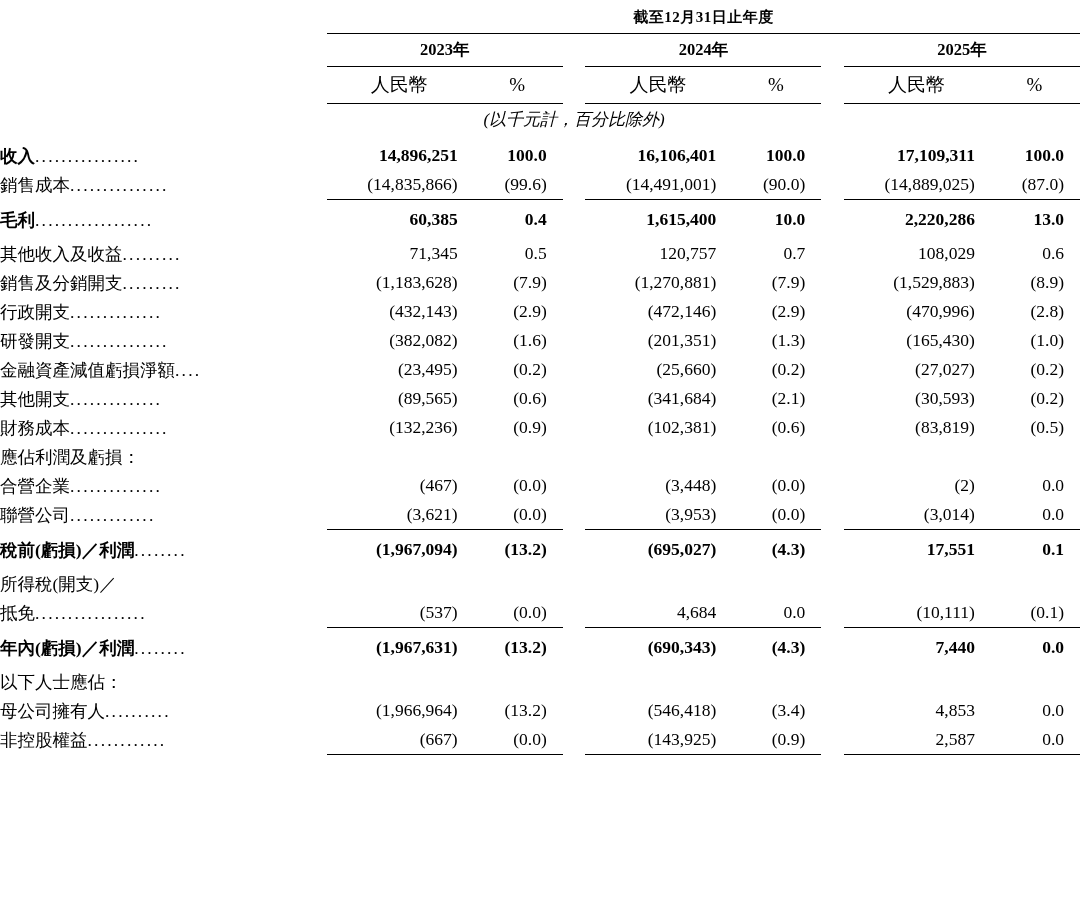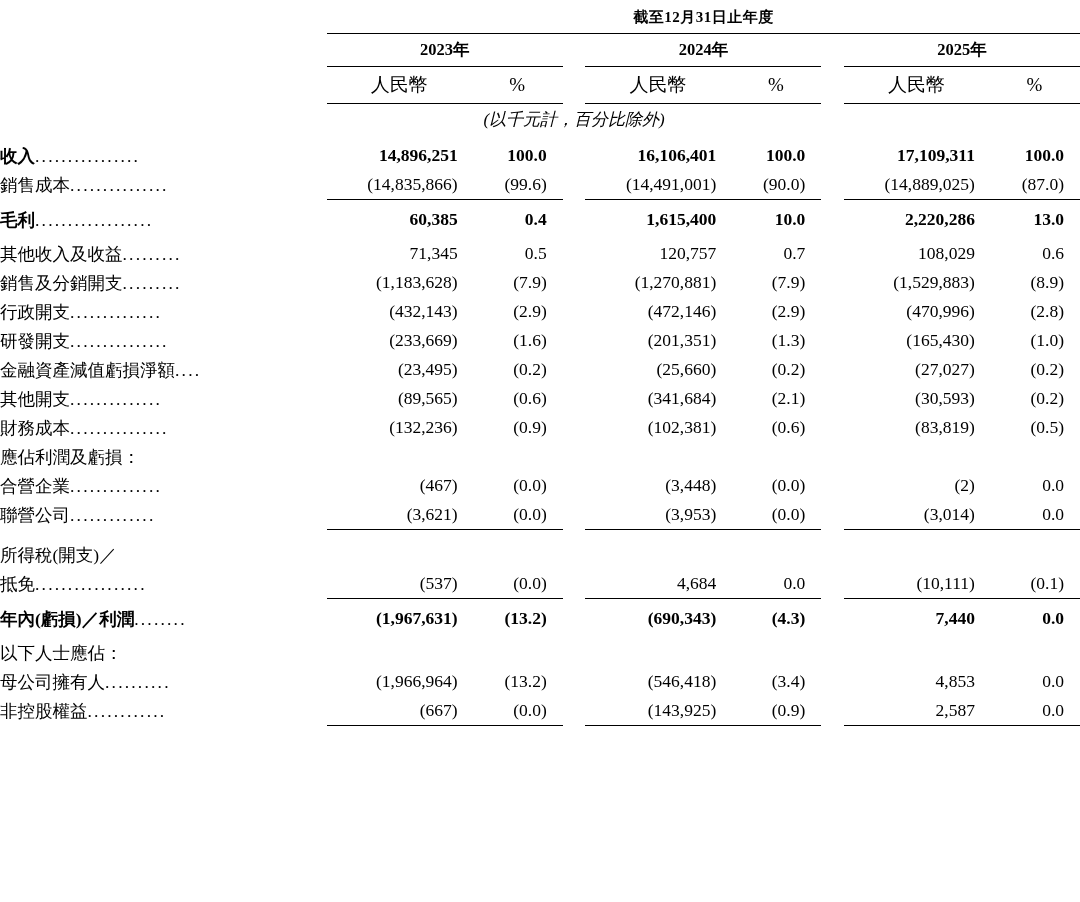--- a/index.html
+++ b/index.html
@@ -222,7 +222,7 @@
         </tr>
         <tr>
           <td class="lbl"><span>研發開支</span><span class="leaders">...............</span></td>
-          <td class="num">(233,669)</td>
+          <td class="num">(382,082)</td>
           <td class="pct">(1.6)</td>
           <td></td>
           <td class="num">(201,351)</td>

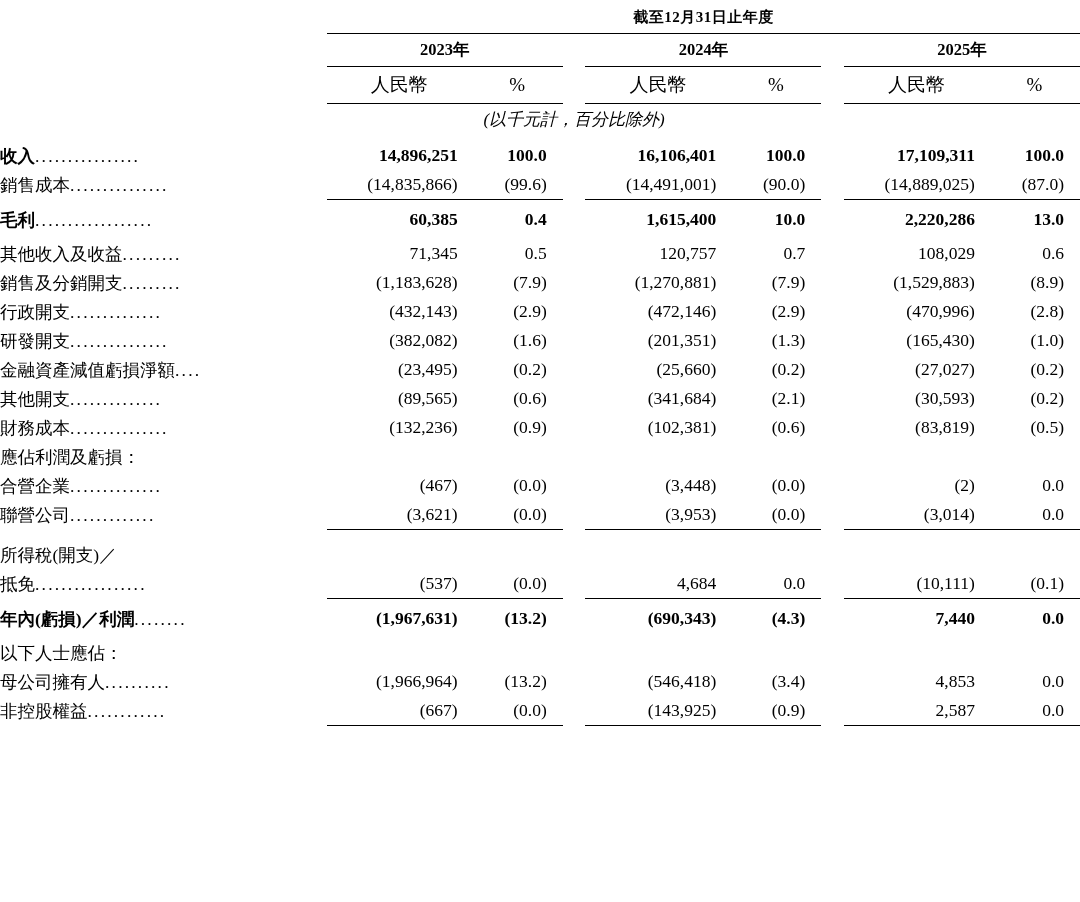--- a/index.html
+++ b/index.html
@@ -311,6 +311,17 @@
         <tr class="spacer-sm">
           <td colspan="9"></td>
         </tr>
+        <tr class="bold">
+          <td class="lbl"><span>稅前(虧損)／利潤</span><span class="leaders">........</span></td>
+          <td class="num">(1,967,094)</td>
+          <td class="pct">(13.2)</td>
+          <td></td>
+          <td class="num">(695,027)</td>
+          <td class="pct">(4.3)</td>
+          <td></td>
+          <td class="num">17,551</td>
+          <td class="pct">0.1</td>
+        </tr>
         <tr class="spacer-sm">
           <td colspan="9"></td>
         </tr>

